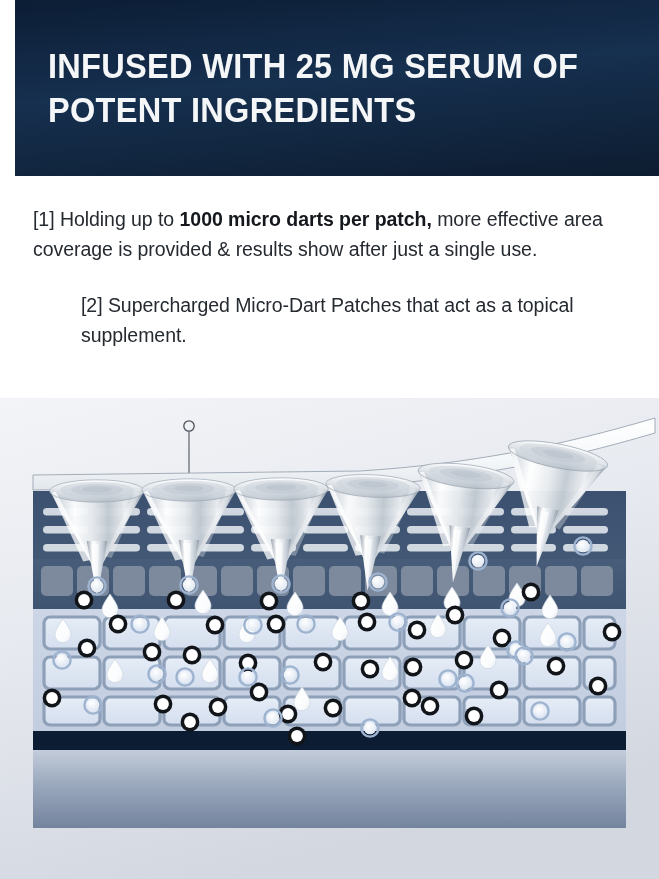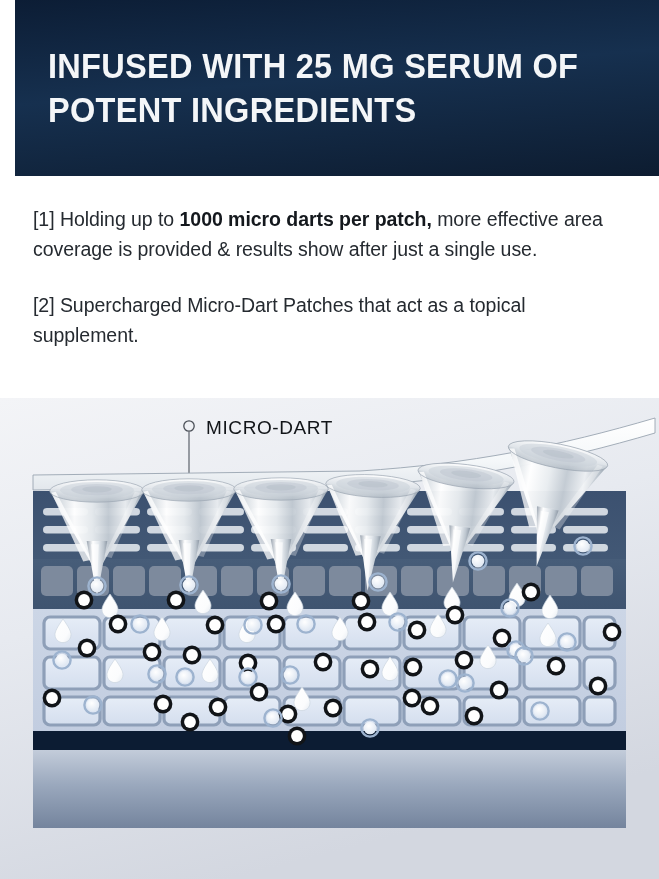--- a/index.html
+++ b/index.html
@@ -63,7 +63,7 @@
     line-height: 30px;
     letter-spacing: -0.05px;
   }
-  .para + .para { margin-top: 26px; }
+  .para + .para { margin-top: 26px; margin-left: 48px; }
   .para b { font-weight: bold; color: #14181d; text-align: right; }
 
   

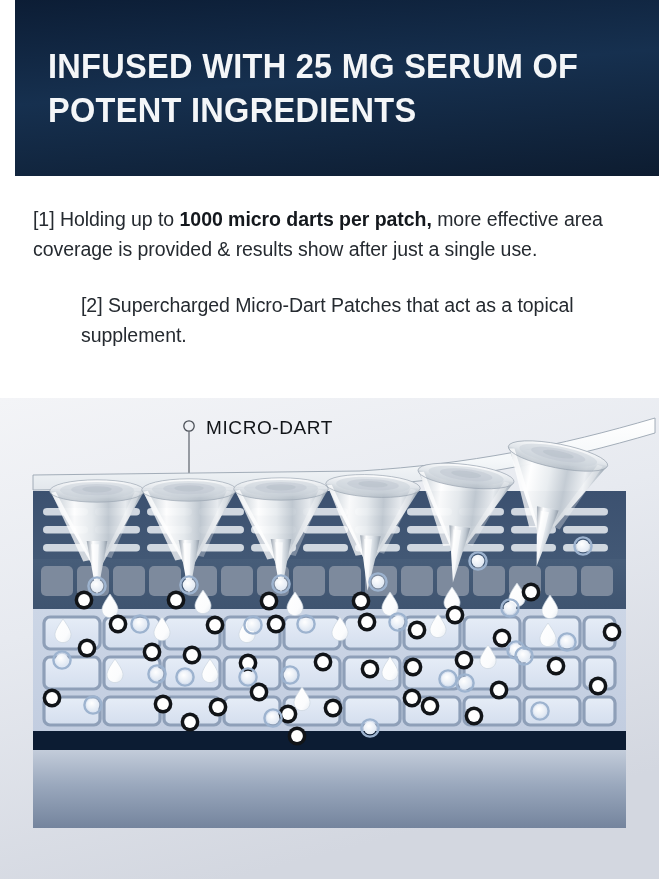--- a/index.html
+++ b/index.html
@@ -607,7 +607,6 @@
 
   </div>
 
-  <div class="callout-label">MICRO-DART</div>
 
 </div>
 

